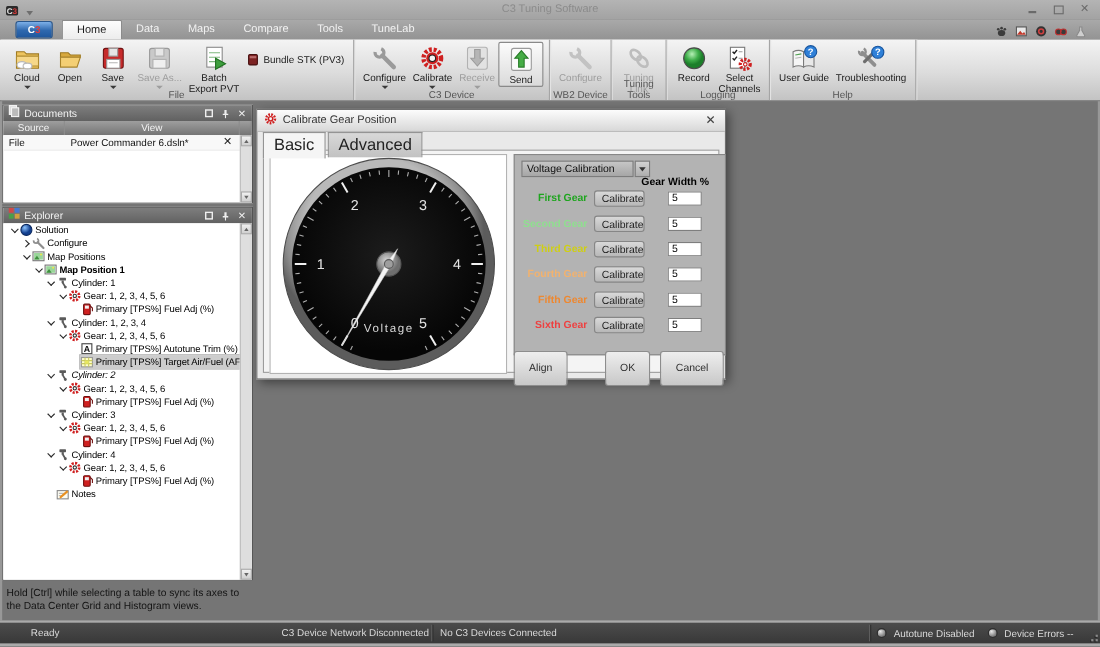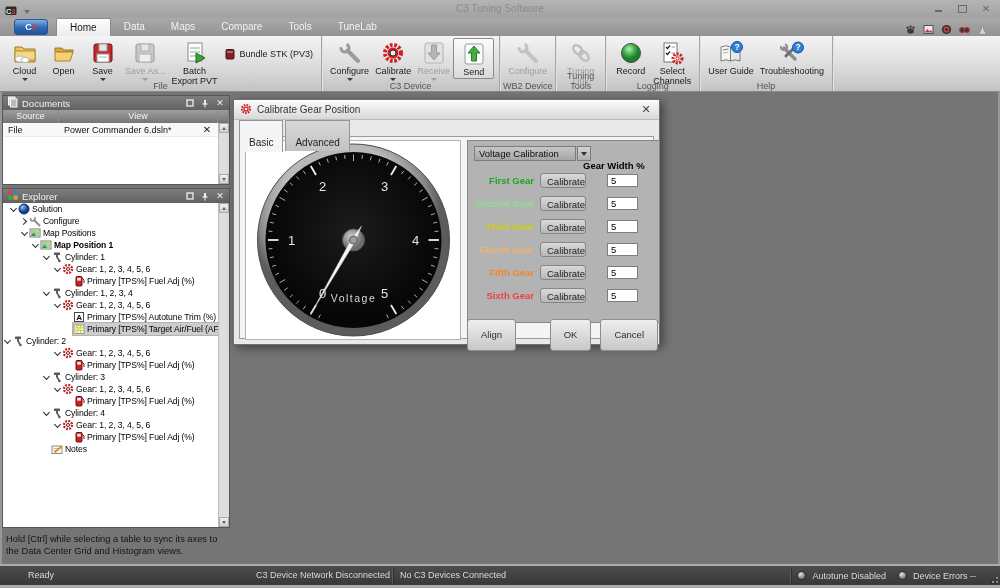--- a/index.html
+++ b/index.html
@@ -76,7 +76,7 @@
   .dtitle .dtext{flex:1;font-size:10px;color:#333;}
   .dclose{color:#444;font-size:11px;width:14px;text-align:center;}
   .dtabs{position:absolute;top:20px;left:5px;display:flex;z-index:3;}
-  .dtab{font-size:10px;color:#222;padding:16px 9px 3px;background:linear-gradient(#d8d8d8,#c2c2c2);border:1px solid #949494;border-bottom:none;margin-right:2px;}
+  .dtab{font-size:15px;color:#222;padding:2px 9px 3px;background:linear-gradient(#d8d8d8,#c2c2c2);border:1px solid #949494;border-bottom:none;margin-right:2px;}
   .dtab.active{background:#f5f5f5;padding-bottom:4px;margin-bottom:-1px;}
   .dcontent{position:absolute;top:36px;left:5px;right:5px;bottom:5px;background:#f4f4f4;border:1px solid #9c9c9c;}
   .gauge-panel{position:absolute;left:5px;top:3px;width:216px;height:200px;background:#fff;border:1px solid #b3b3b3;box-sizing:border-box;}

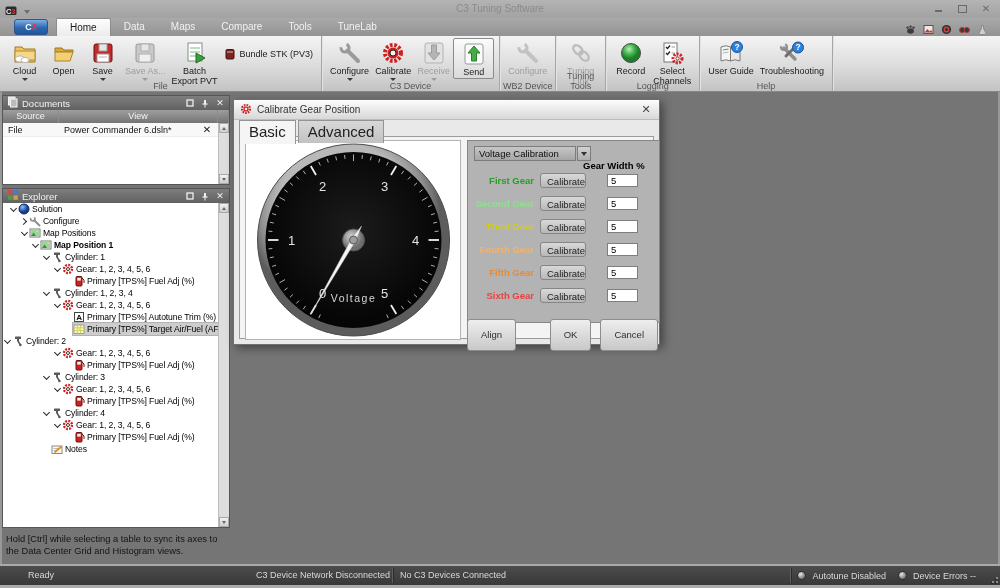--- a/index.html
+++ b/index.html
@@ -615,7 +615,7 @@
             <span class="tlabel">Primary  [TPS%] Target Air/Fuel (AFR)</span>
           </span>
         </div>
-        <div class="trow" style="">
+        <div class="trow" style="padding-left: 39px; font-style: italic;">
           <span class="aslot">
             <span class="chev-d"></span>
           </span>

